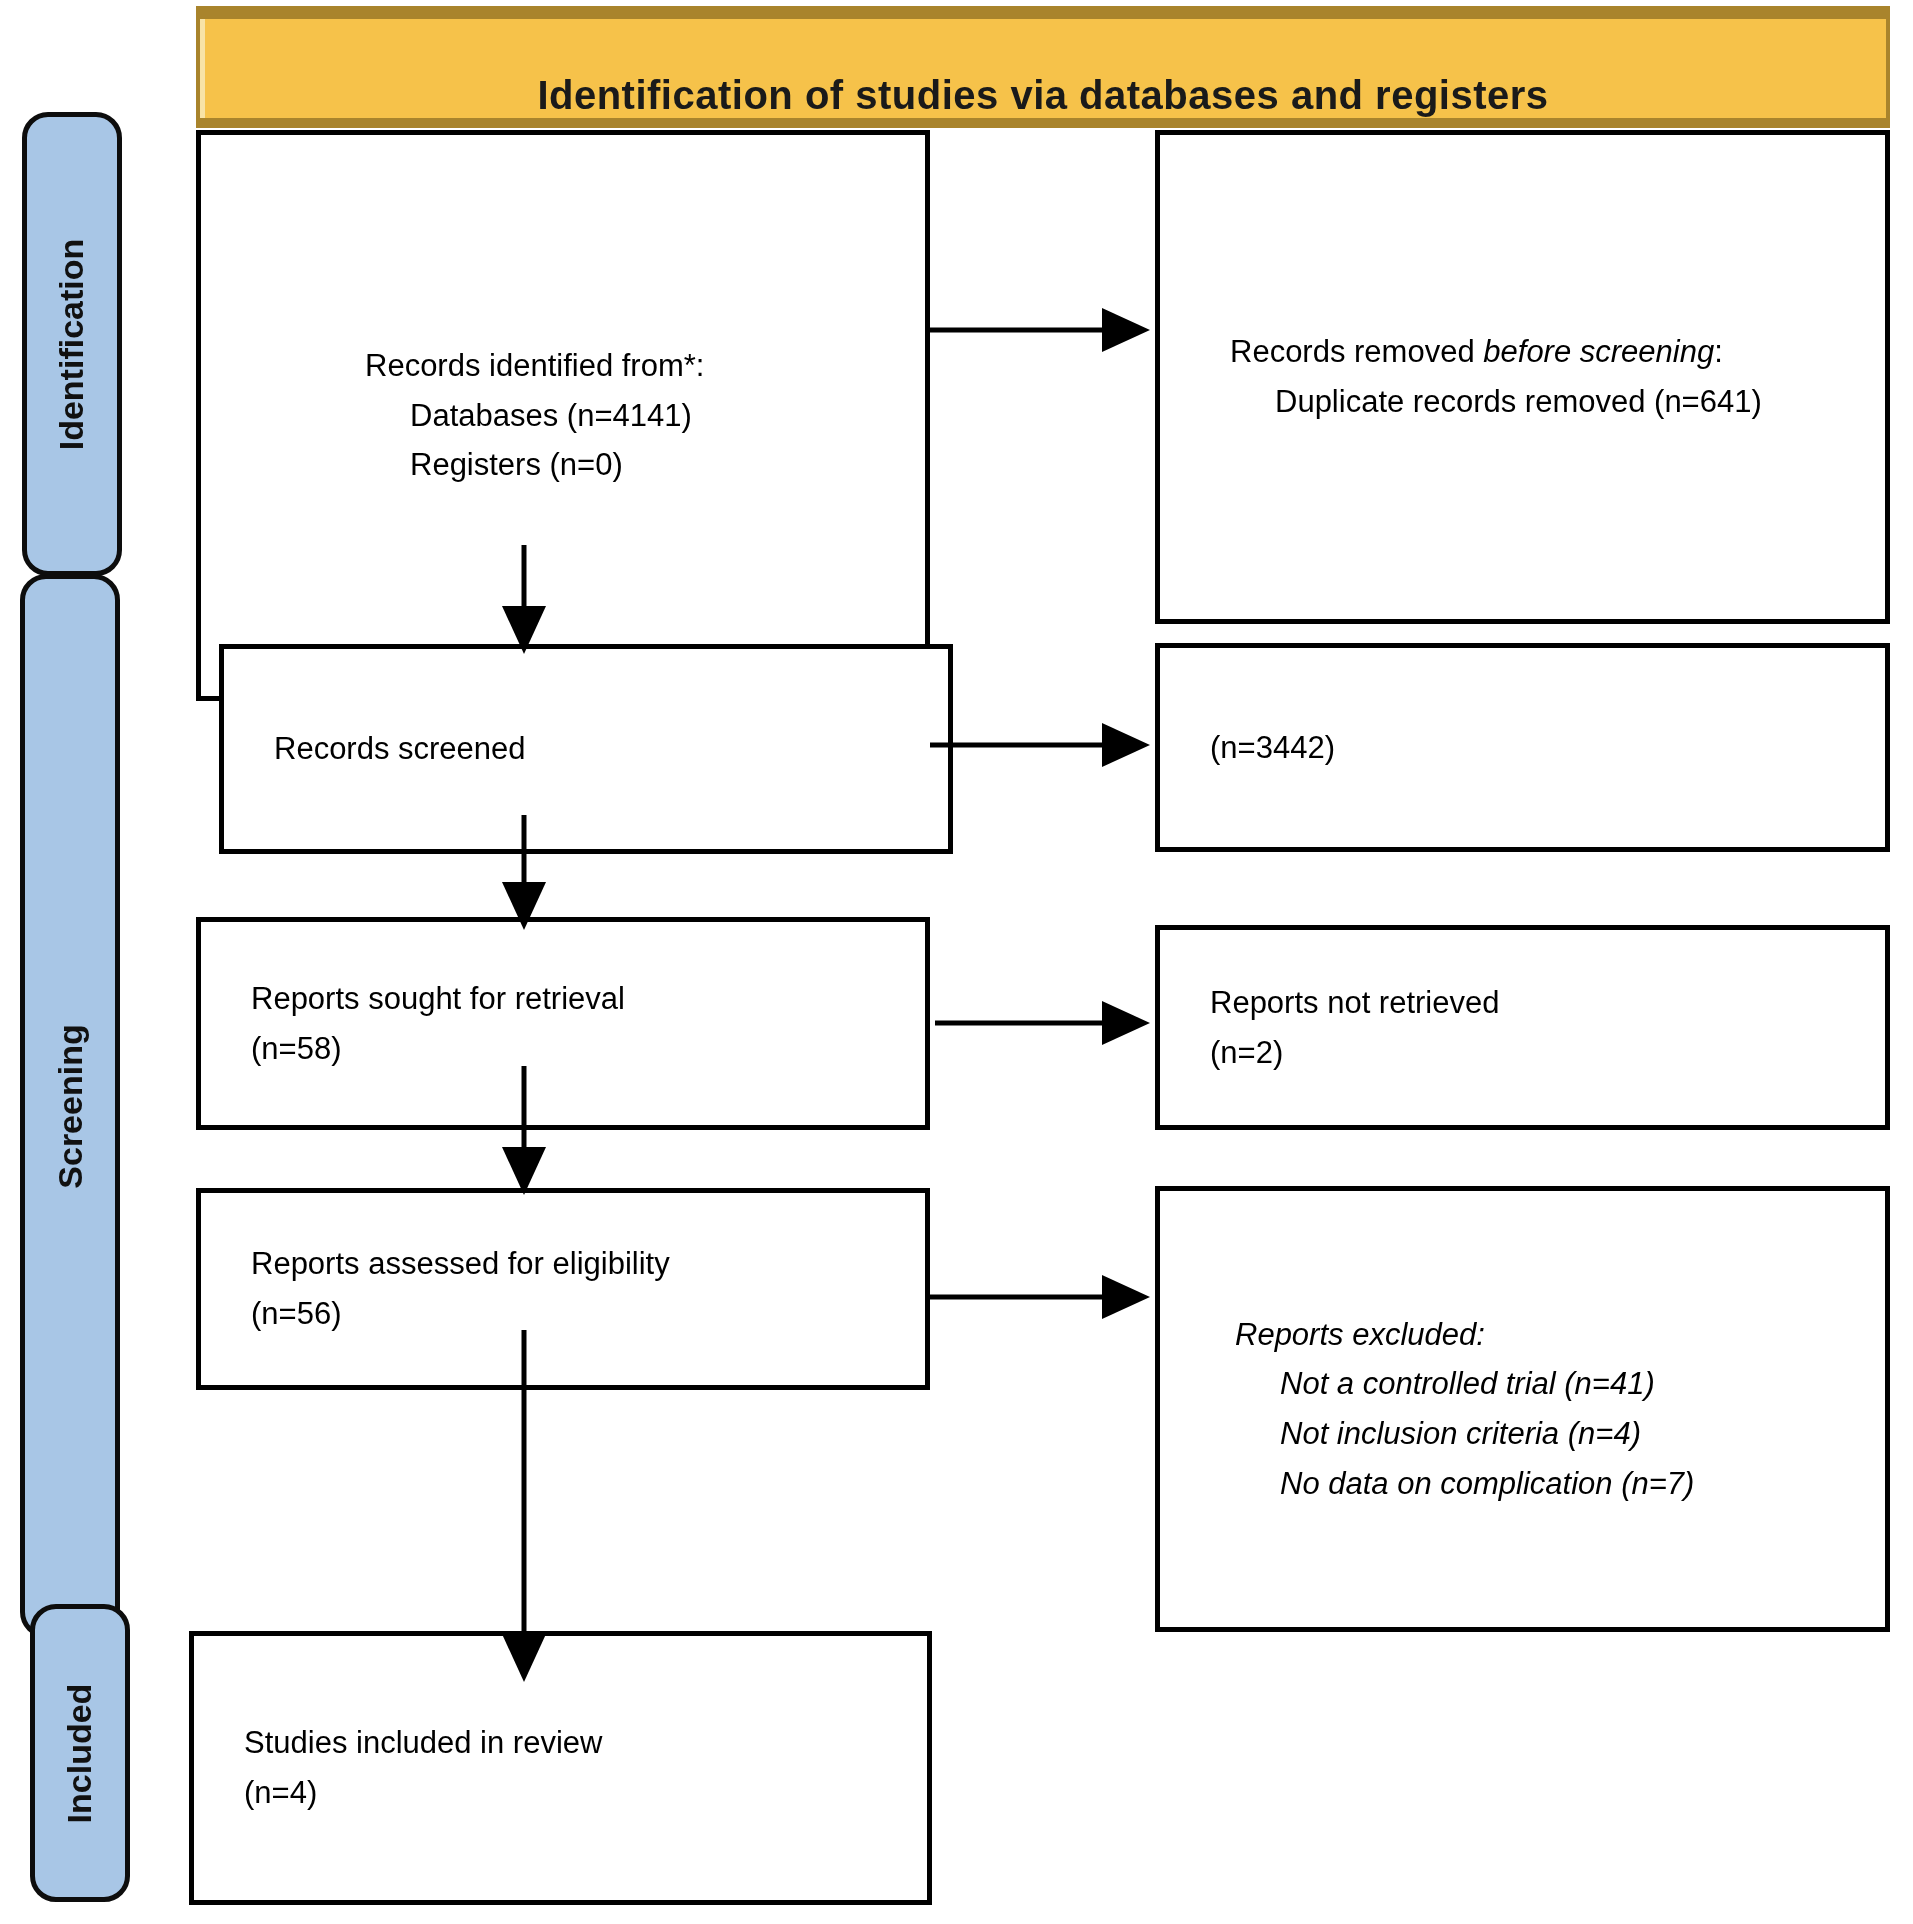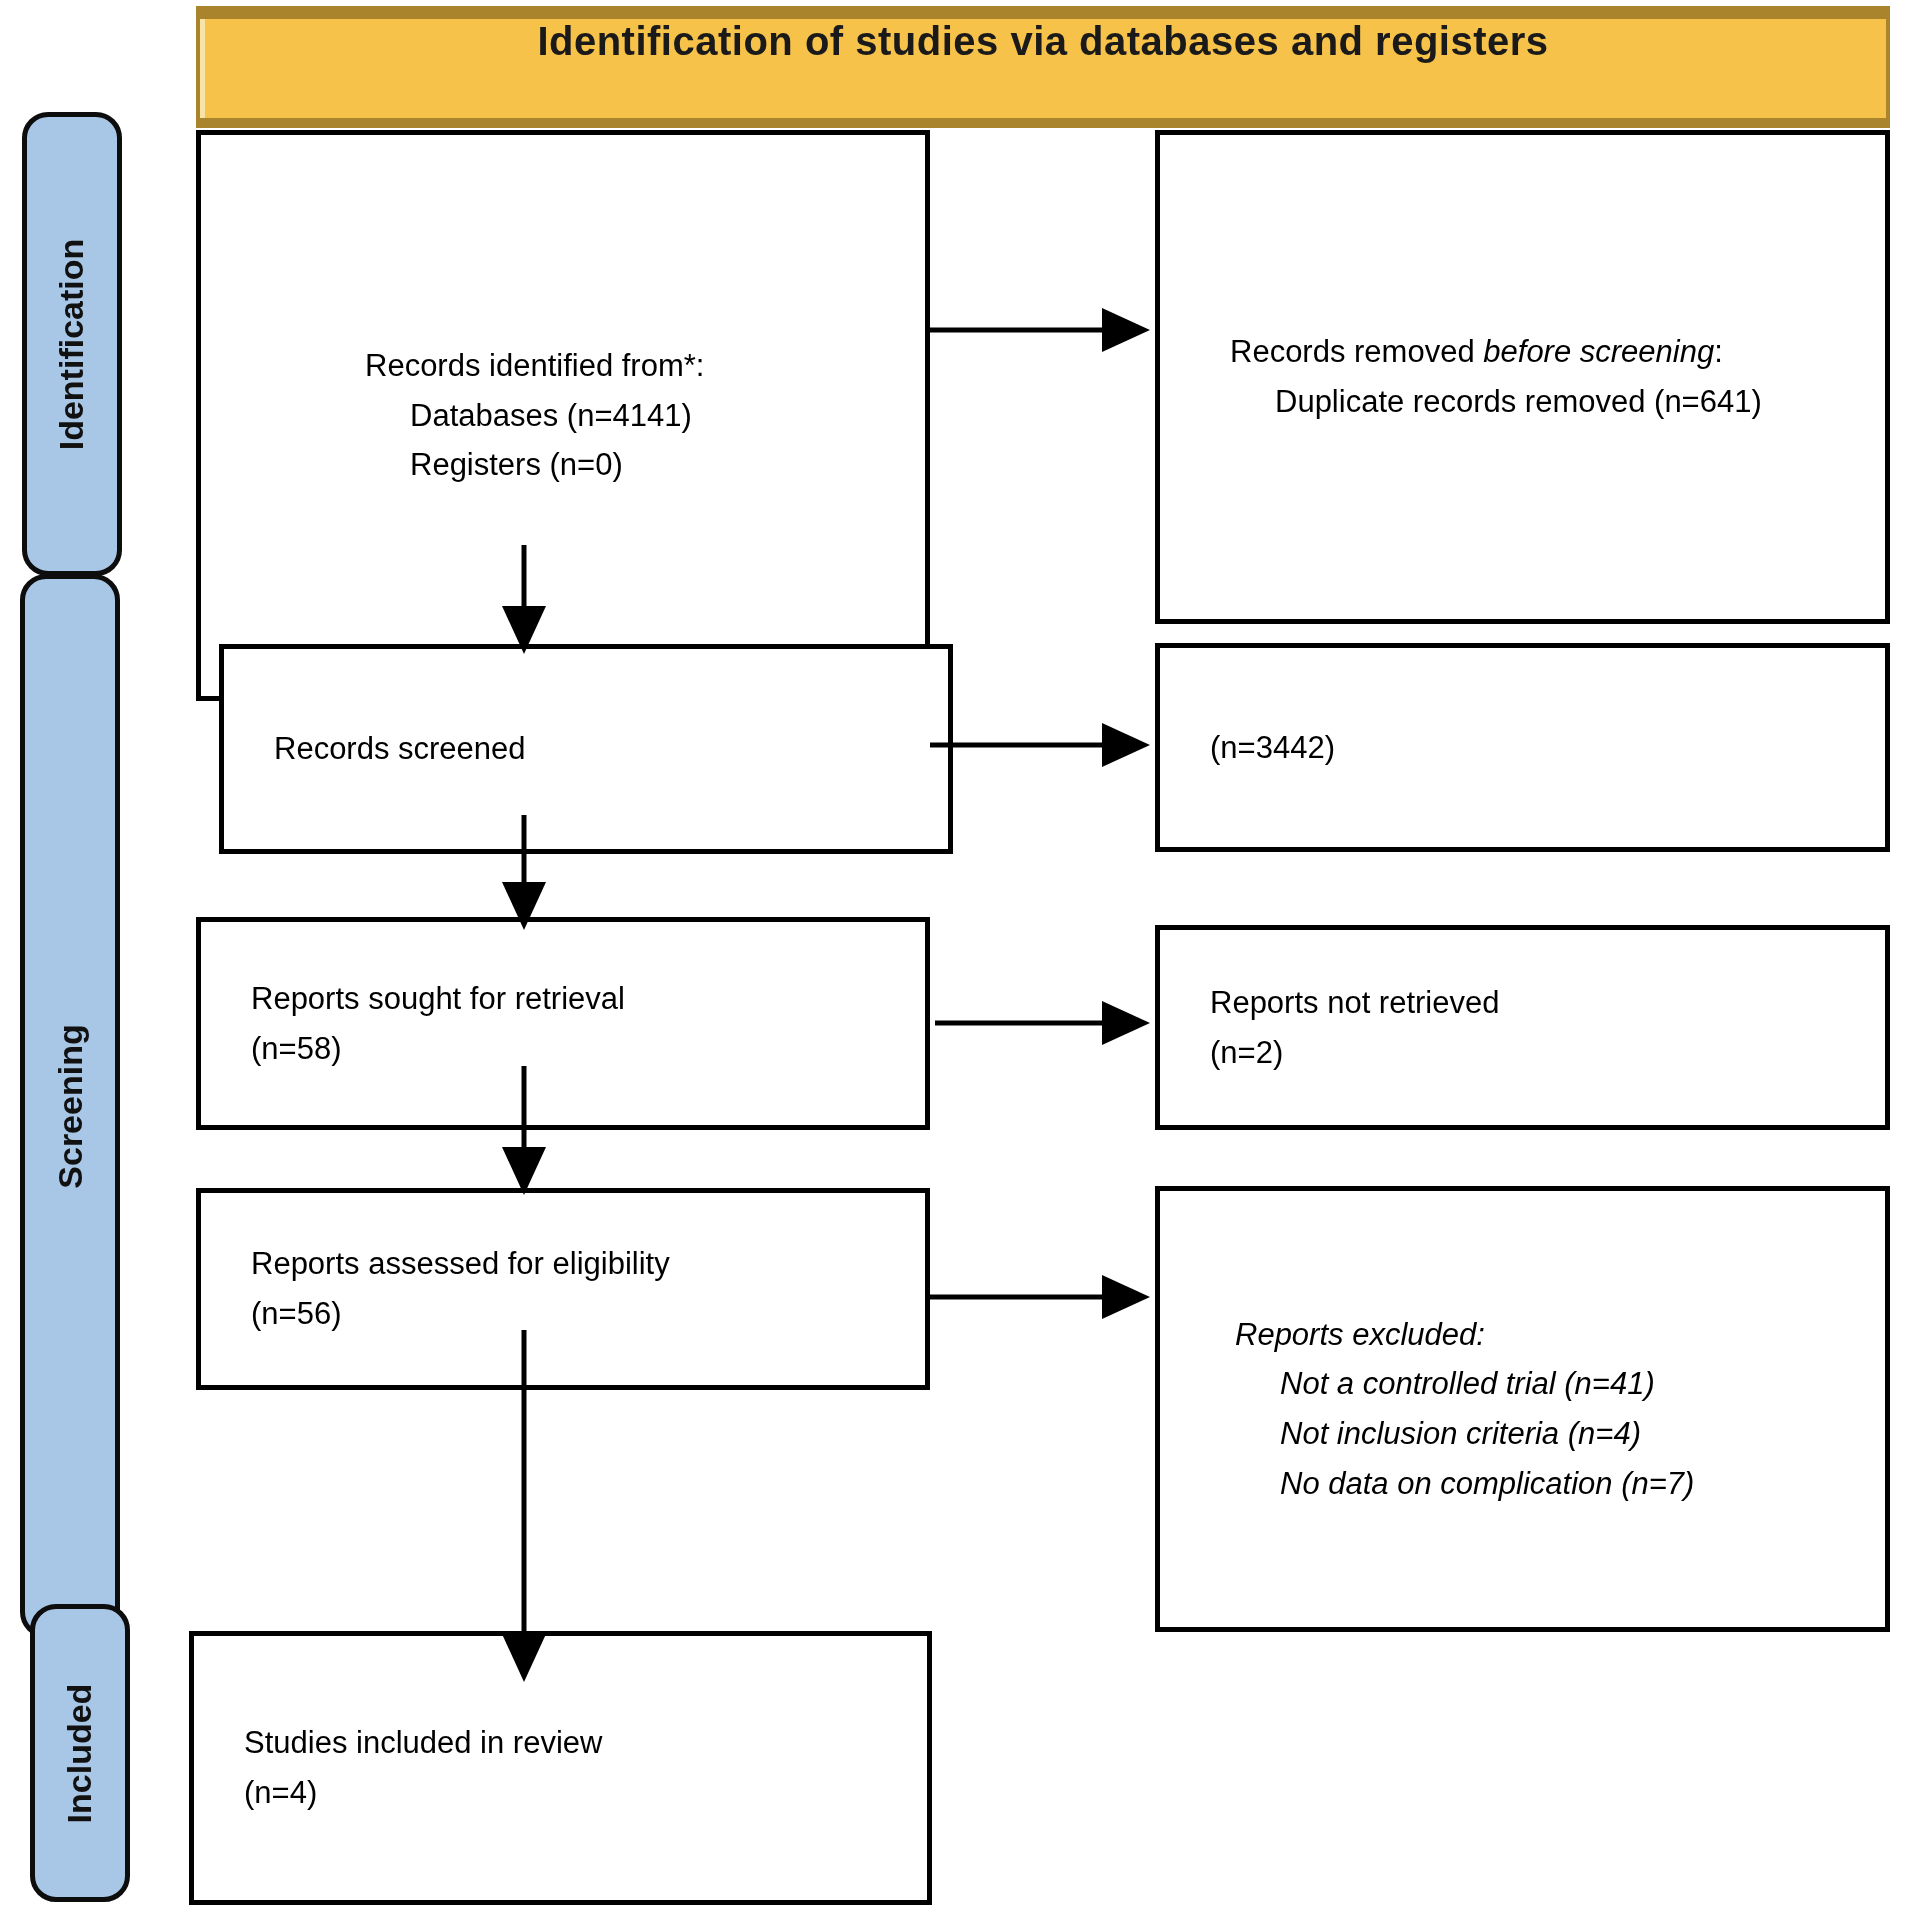--- a/index.html
+++ b/index.html
@@ -28,7 +28,7 @@
     border-bottom-width: 10px;
     box-shadow: inset 5px 0 0 #F8E3A6;
     display: flex;
-    align-items: flex-start;
+    align-items: flex-end;
     justify-content: center;
   }
   .banner .banner-text {

